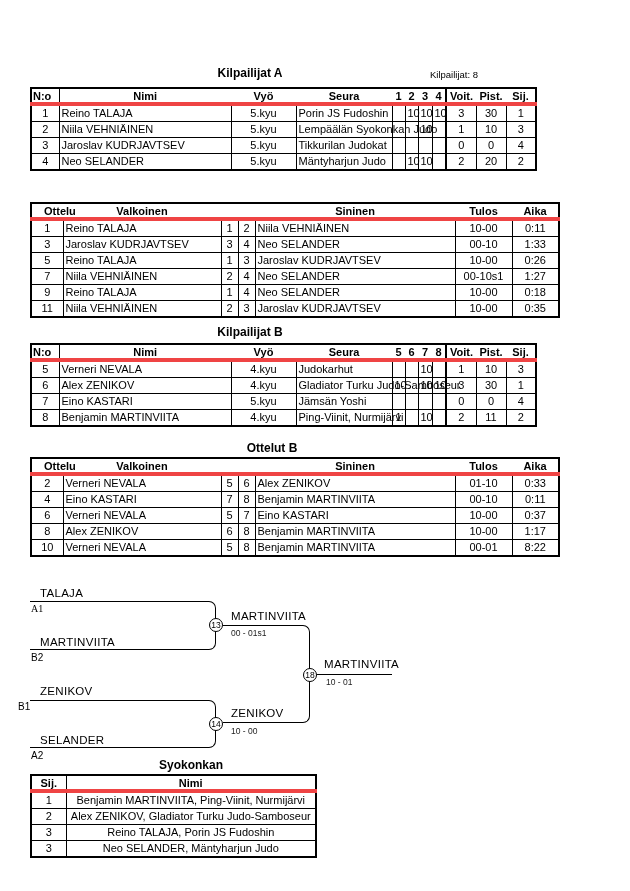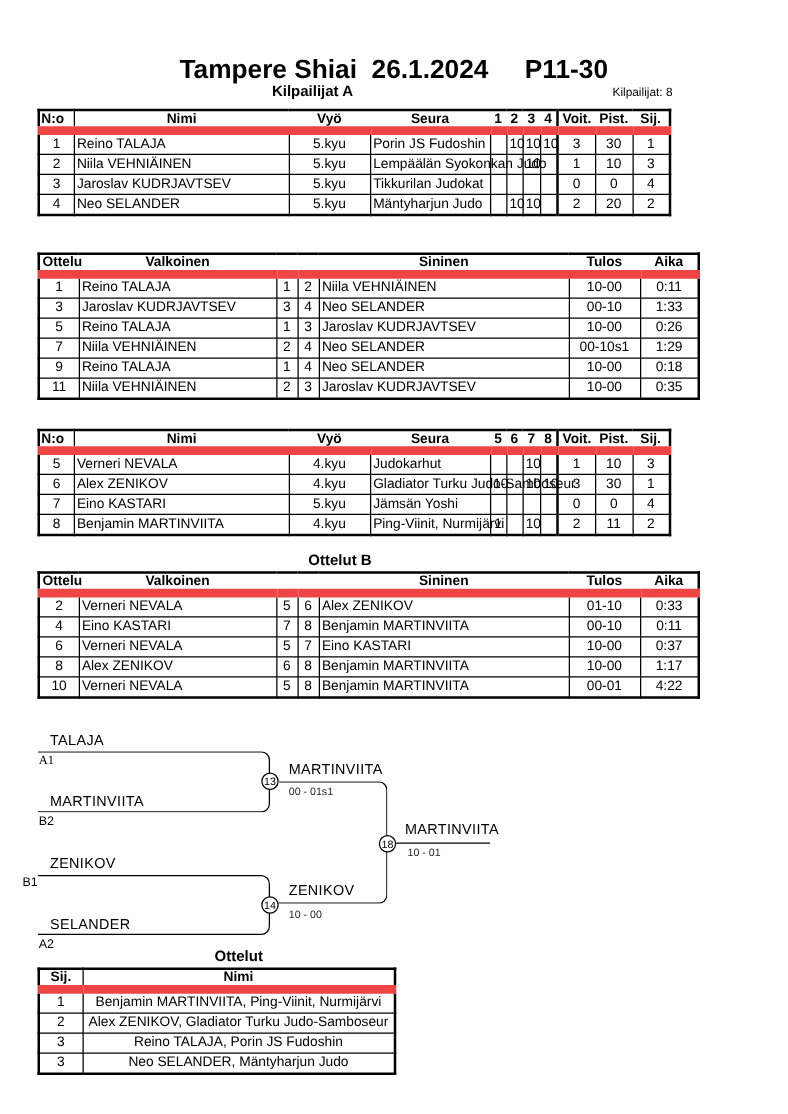--- a/index.html
+++ b/index.html
@@ -59,7 +59,6 @@
 
 <div class="page">
 
-  <div class="title">Tampere Shiai  26.1.2024     P11-30</div>
 
   <div class="section-heading" style="top:66px; left:150px;">Kilpailijat A</div>
   <div class="count-label">Kilpailijat: 8</div>

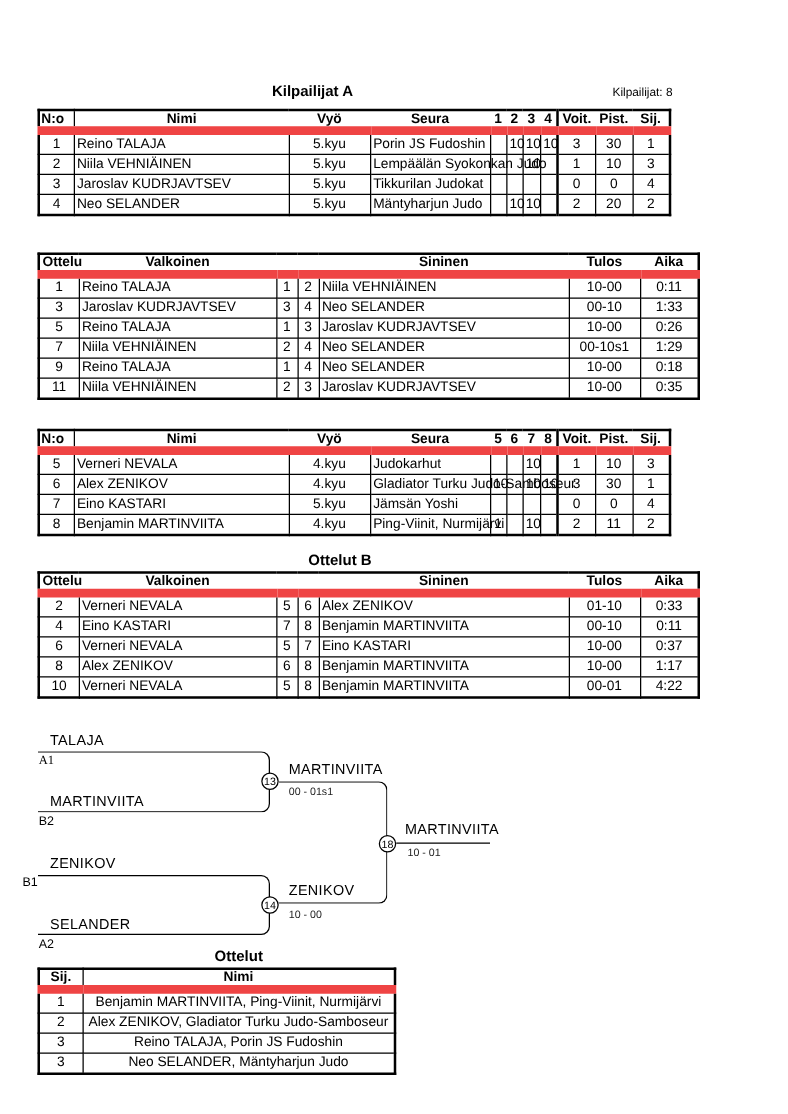--- a/index.html
+++ b/index.html
@@ -15,7 +15,7 @@
     position: absolute; width: 200px; text-align: center;
     font-size: 12px; font-weight: bold;
   }
-  .count-label { position: absolute; top: 69px; left: 430px; width: 168px; text-align: center; font-size: 9.5px; }
+  .count-label { position: absolute; top: 69px; left: 430px; width: 168px; text-align: left; font-size: 9.5px; }
 
   table.tbl {
     position: absolute; border-collapse: collapse; table-layout: fixed;

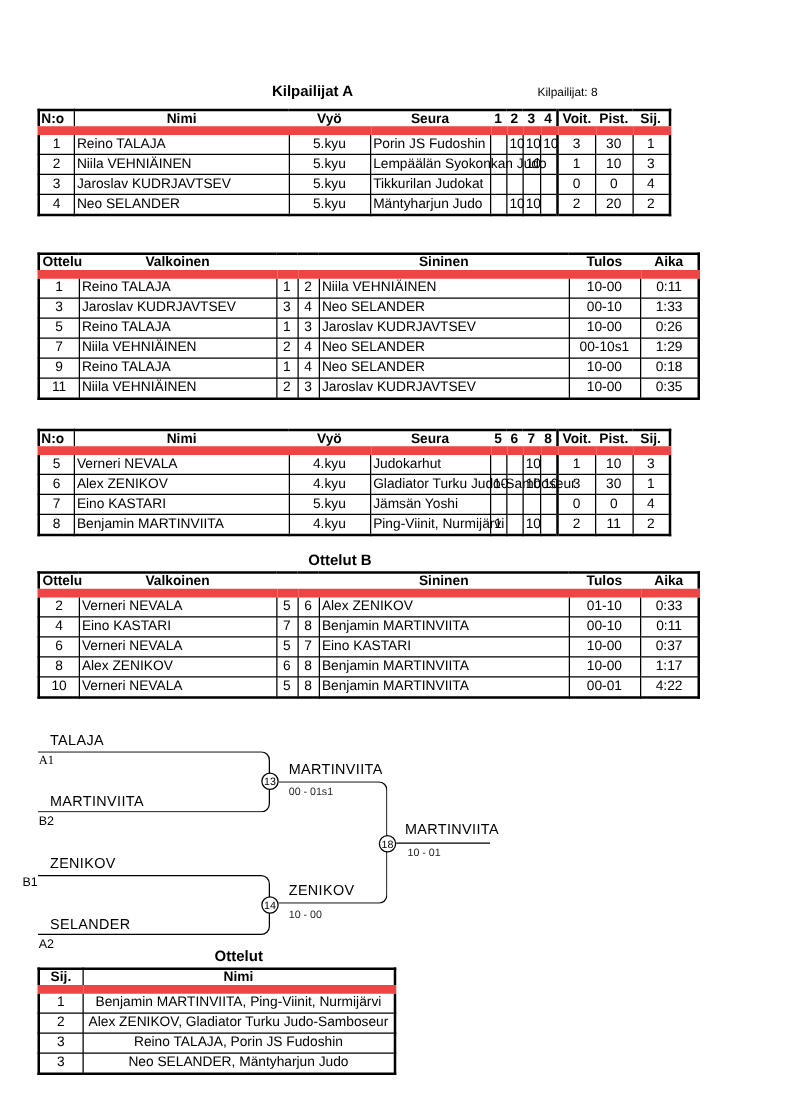--- a/index.html
+++ b/index.html
@@ -23,7 +23,7 @@
   }
   table.tbl th {
     font-weight: bold; text-align: center; height: 16px; padding: 0 2px;
-    border: none; border-bottom: 7px solid #ef4444; white-space: nowrap; overflow: visible;
+    border: none; border-bottom: 4px solid #ef4444; white-space: nowrap; overflow: visible;
   }
   table.tbl td {
     border: 1px solid #000; height: 16px; padding: 0 2px; text-align: center;

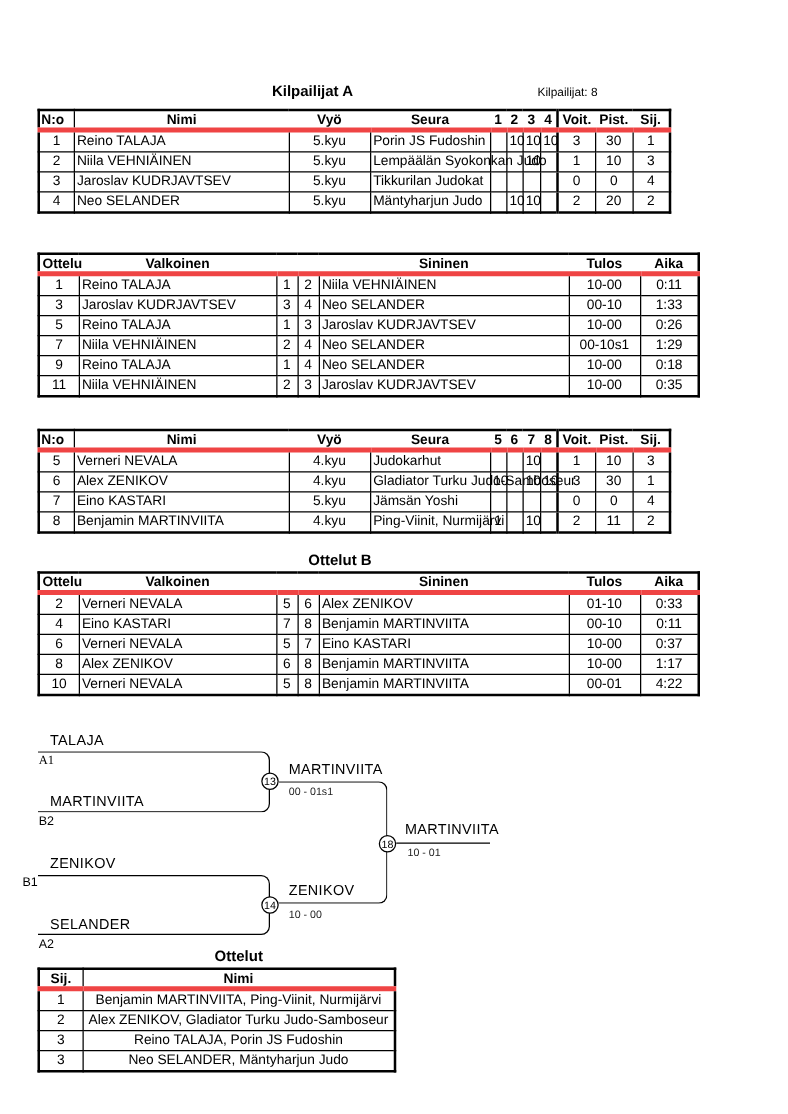--- a/index.html
+++ b/index.html
@@ -34,7 +34,7 @@
   .kilp th:nth-child(9), .kilp td:nth-child(9) { border-left: 2px solid #000; }
   .kilp td:nth-child(2), .kilp td:nth-child(4) { text-align: left; }
   
-  .ott th:nth-child(1) { text-align: left; padding-left: 2px; }
+  .ott th:nth-child(1) { text-align: left; padding-left: 12px; }
   .ott td:nth-child(2), .ott td:nth-child(5) { text-align: left; }
   
   .tul th:nth-child(1) { border-right: 1px solid #000; }

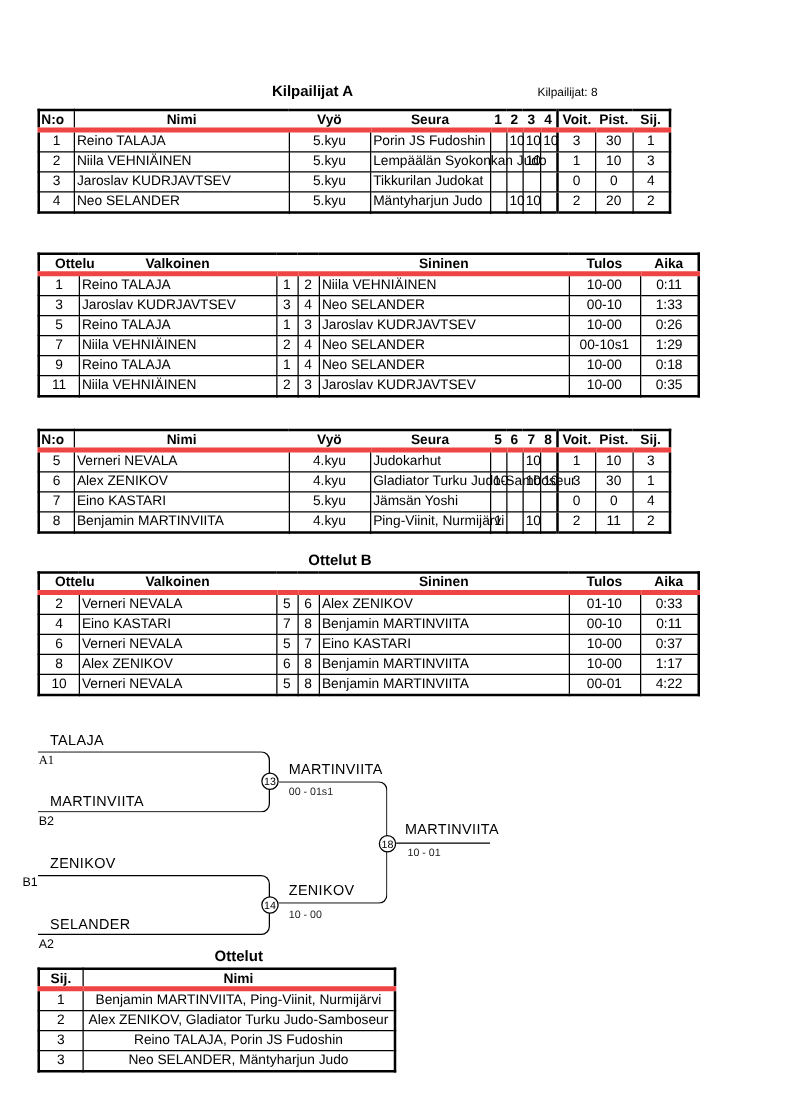--- a/index.html
+++ b/index.html
@@ -205,7 +205,7 @@
           <td>4</td>
           <td>Neo SELANDER</td>
           <td>00-10s1</td>
-          <td>1:29</td>
+          <td>1:27</td>
         </tr>
         <tr>
           <td>9</td>

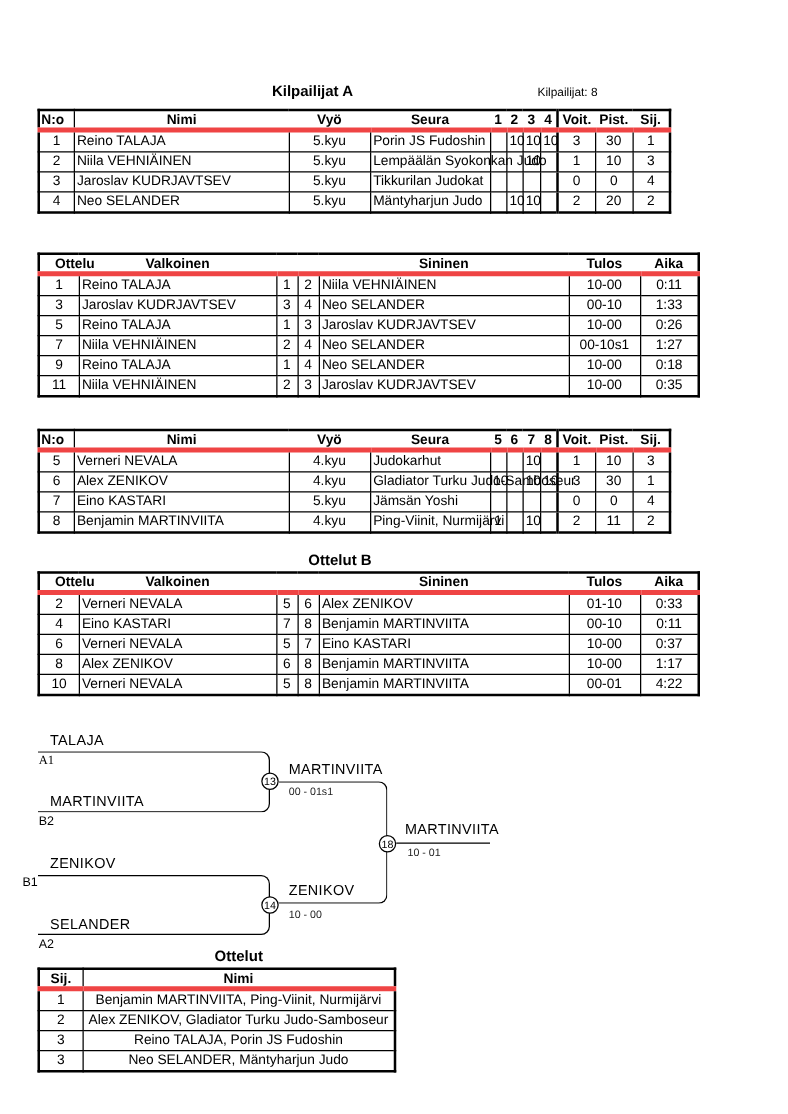--- a/index.html
+++ b/index.html
@@ -228,6 +228,7 @@
       </tbody>
     </table>
 
+  <div class="section-heading" style="top:325px; left:150px;">Kilpailijat B</div>
 
   <table class="tbl kilp" style="top:343px; left:30px; width:505px;">
       <colgroup>

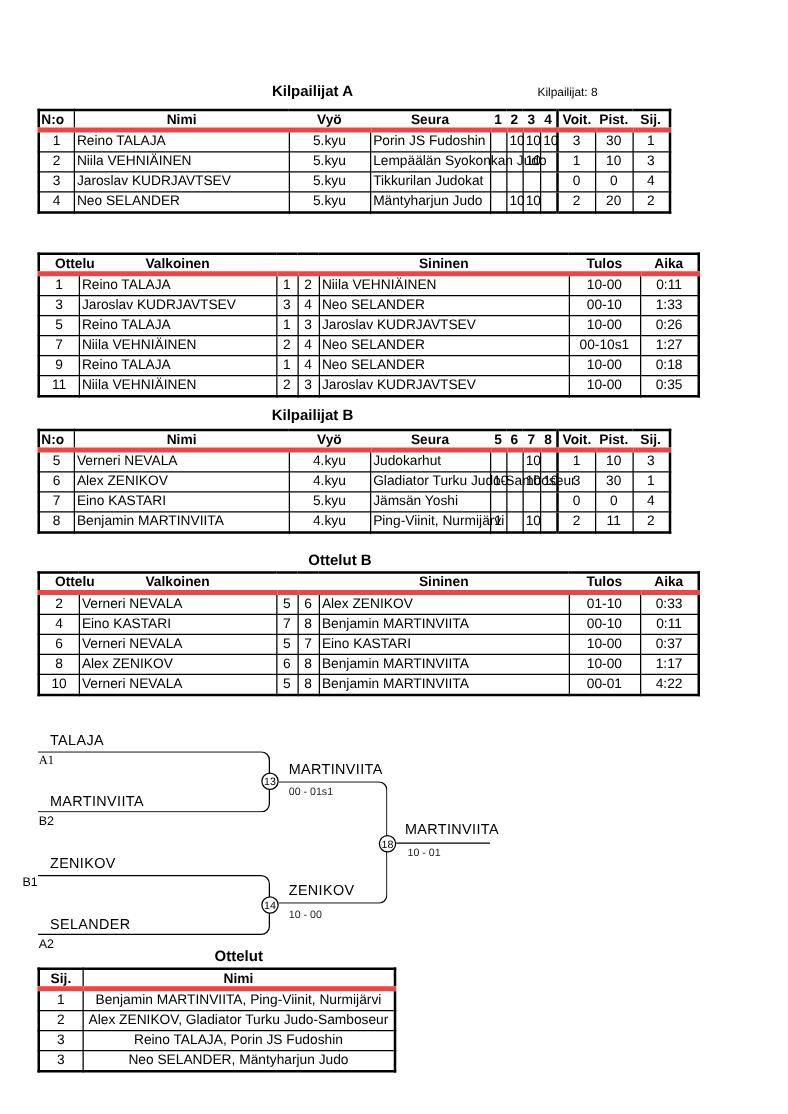--- a/index.html
+++ b/index.html
@@ -382,7 +382,7 @@
           <td>8</td>
           <td>Benjamin MARTINVIITA</td>
           <td>00-01</td>
-          <td>4:22</td>
+          <td>8:22</td>
         </tr>
       </tbody>
     </table>

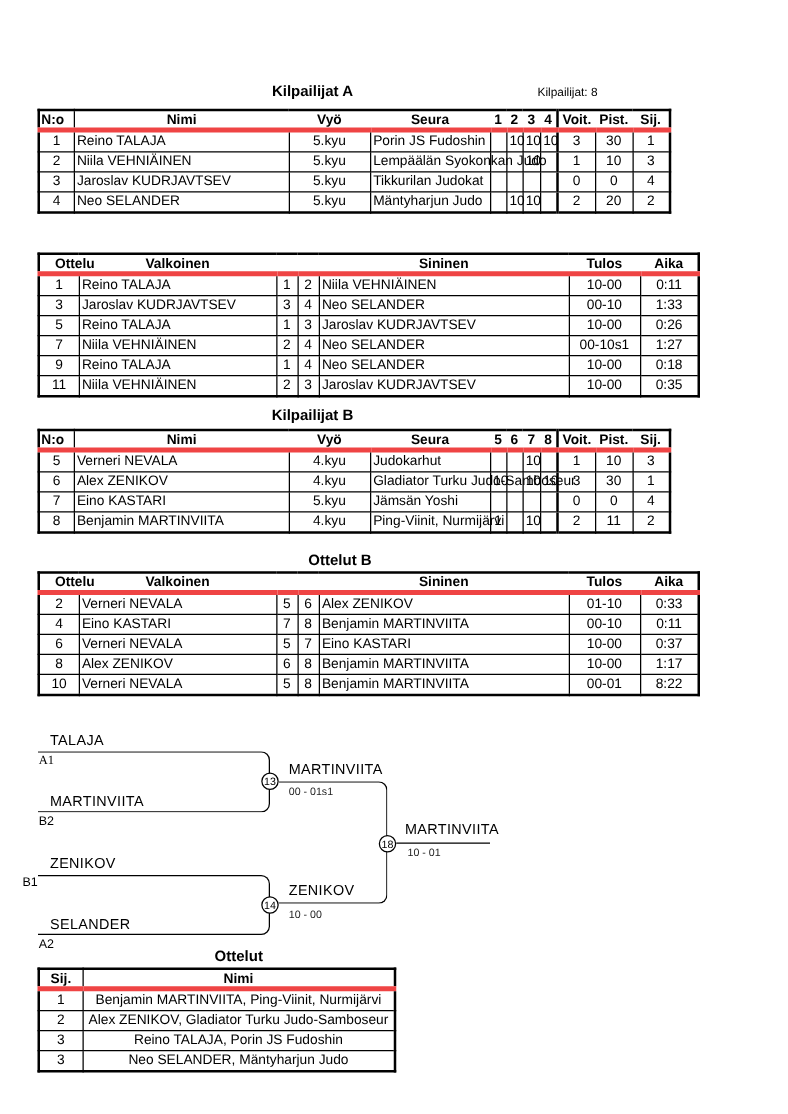--- a/index.html
+++ b/index.html
@@ -416,7 +416,7 @@
     <div class="br-score" style="top:677px; left:326px;">10 - 01</div>
   </div>
 
-  <div class="section-heading" style="top:758px; left:91px;">Ottelut</div>
+  <div class="section-heading" style="top:758px; left:91px;">Syokonkan</div>
 
   <table class="tbl tul" style="top:774px; left:30px; width:285px;">
       <colgroup>

